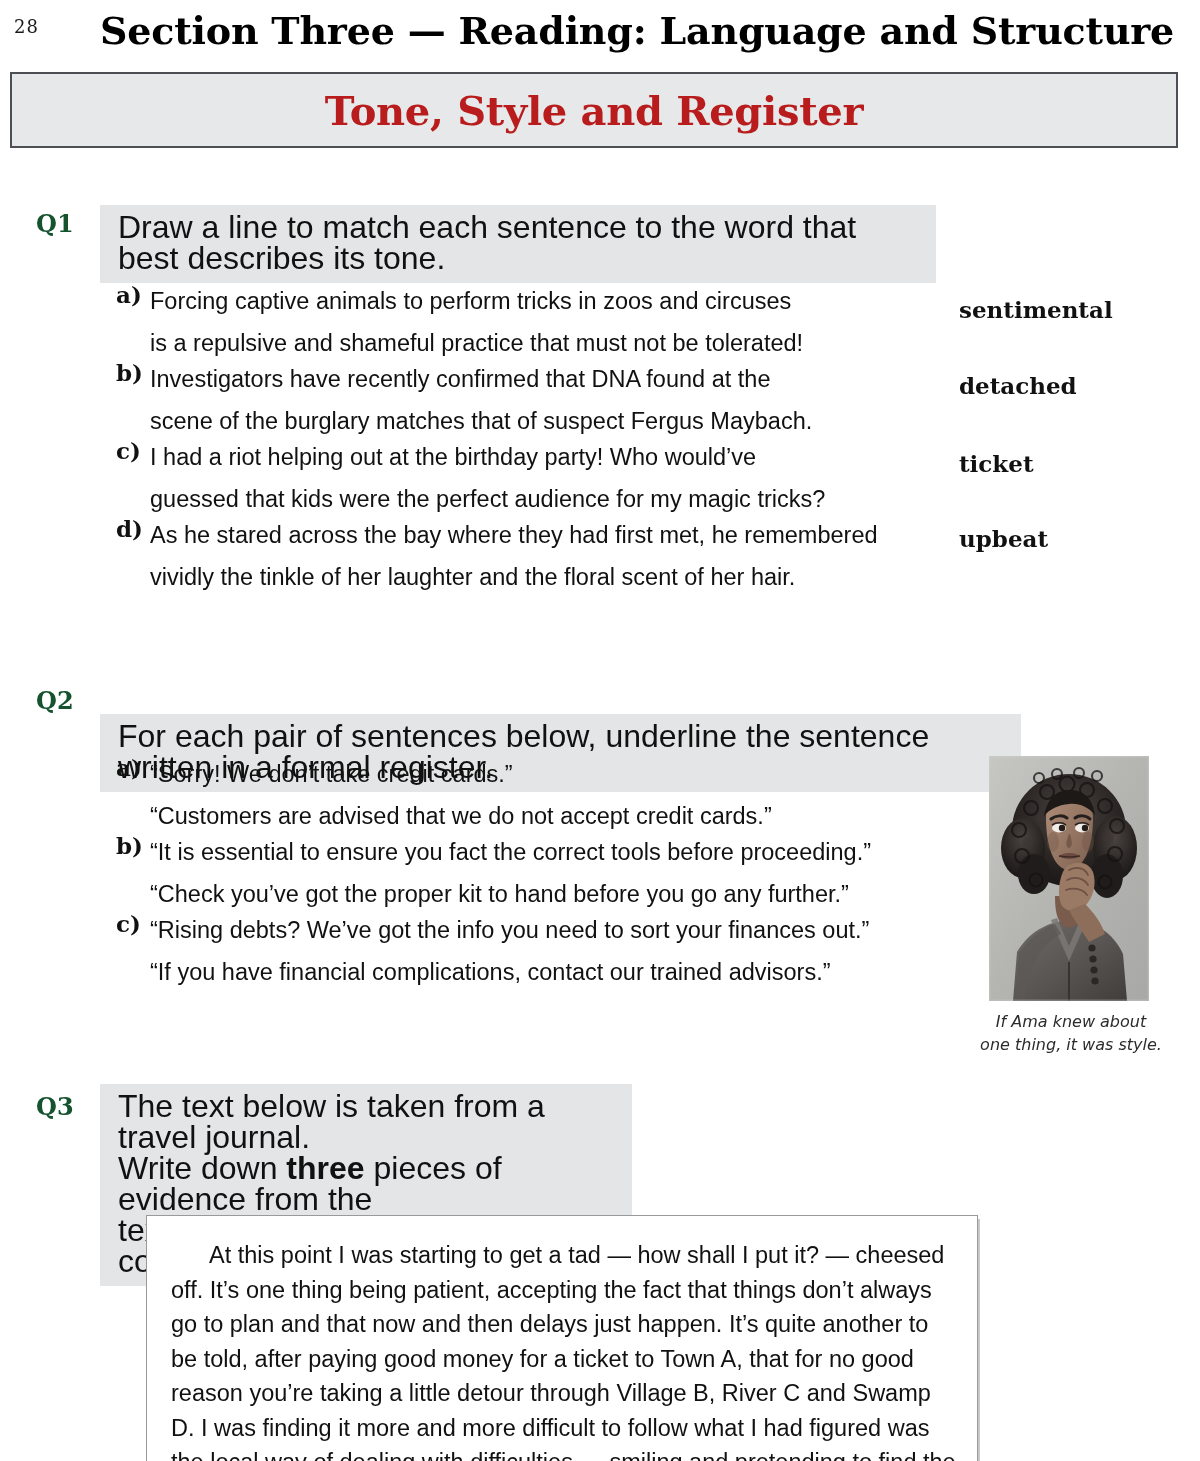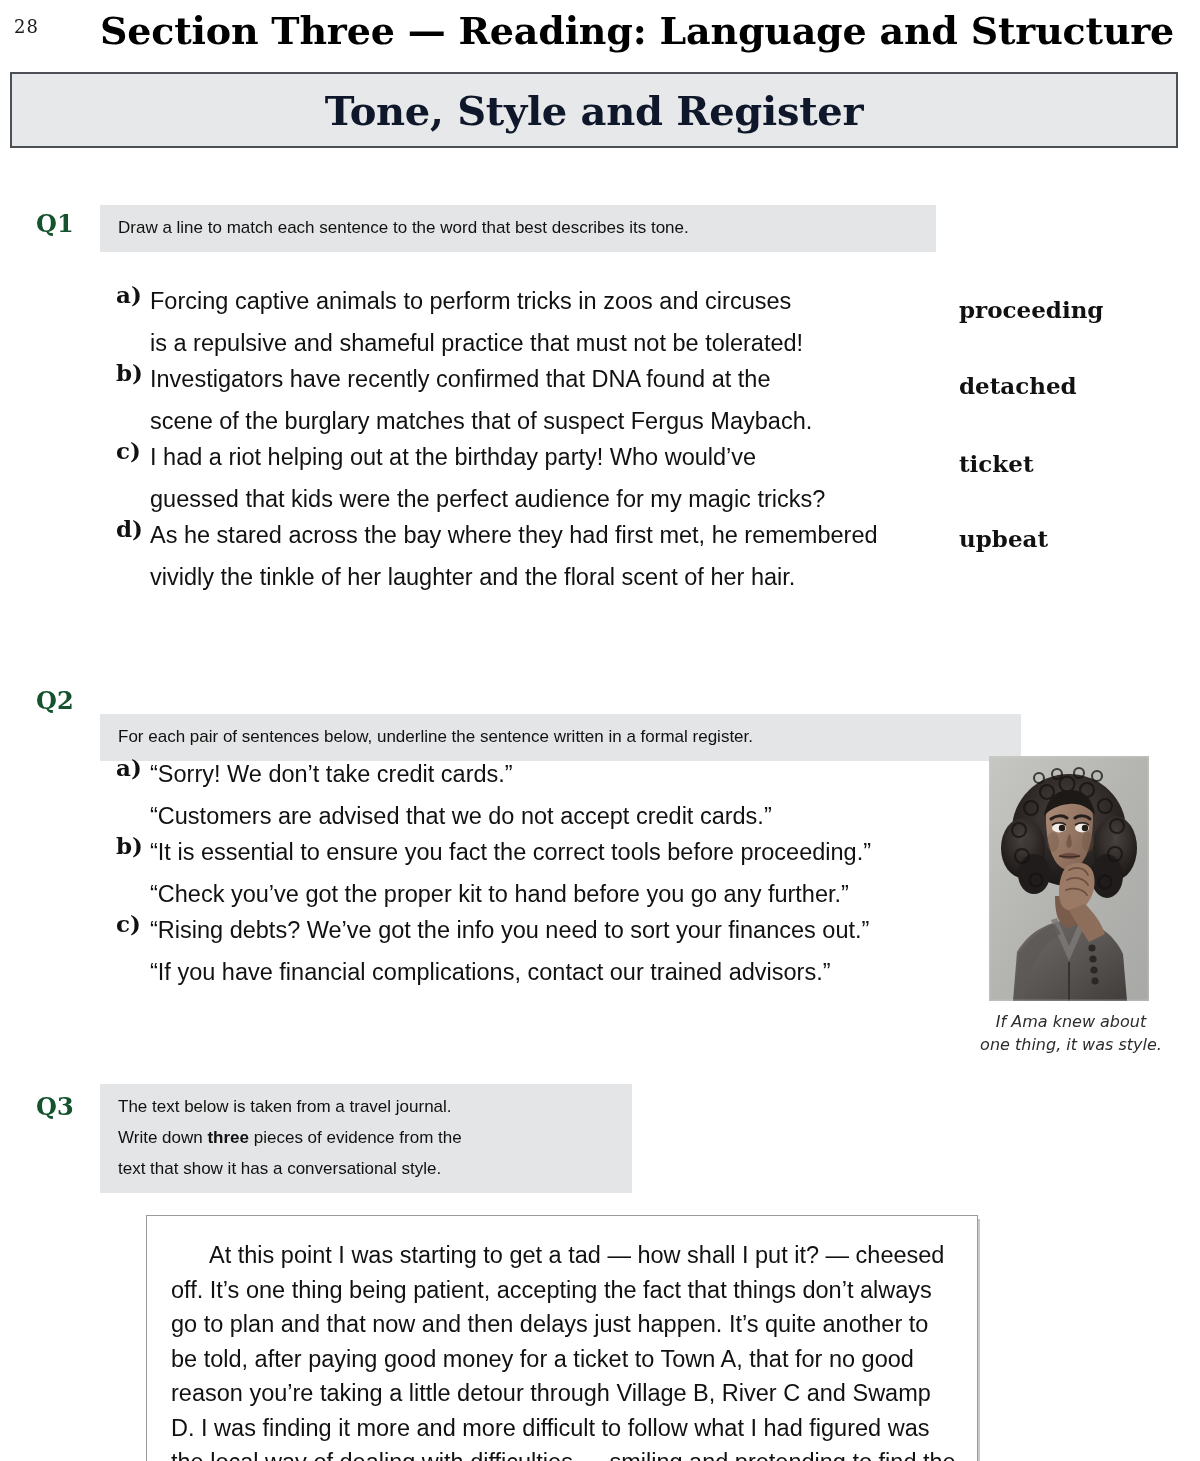--- a/index.html
+++ b/index.html
@@ -58,7 +58,7 @@
     font-weight: bold;
     font-size: 40px;
     letter-spacing: -0.3px;
-    color: #0f172a;
+    color: #b91c1c;
   }
 
   

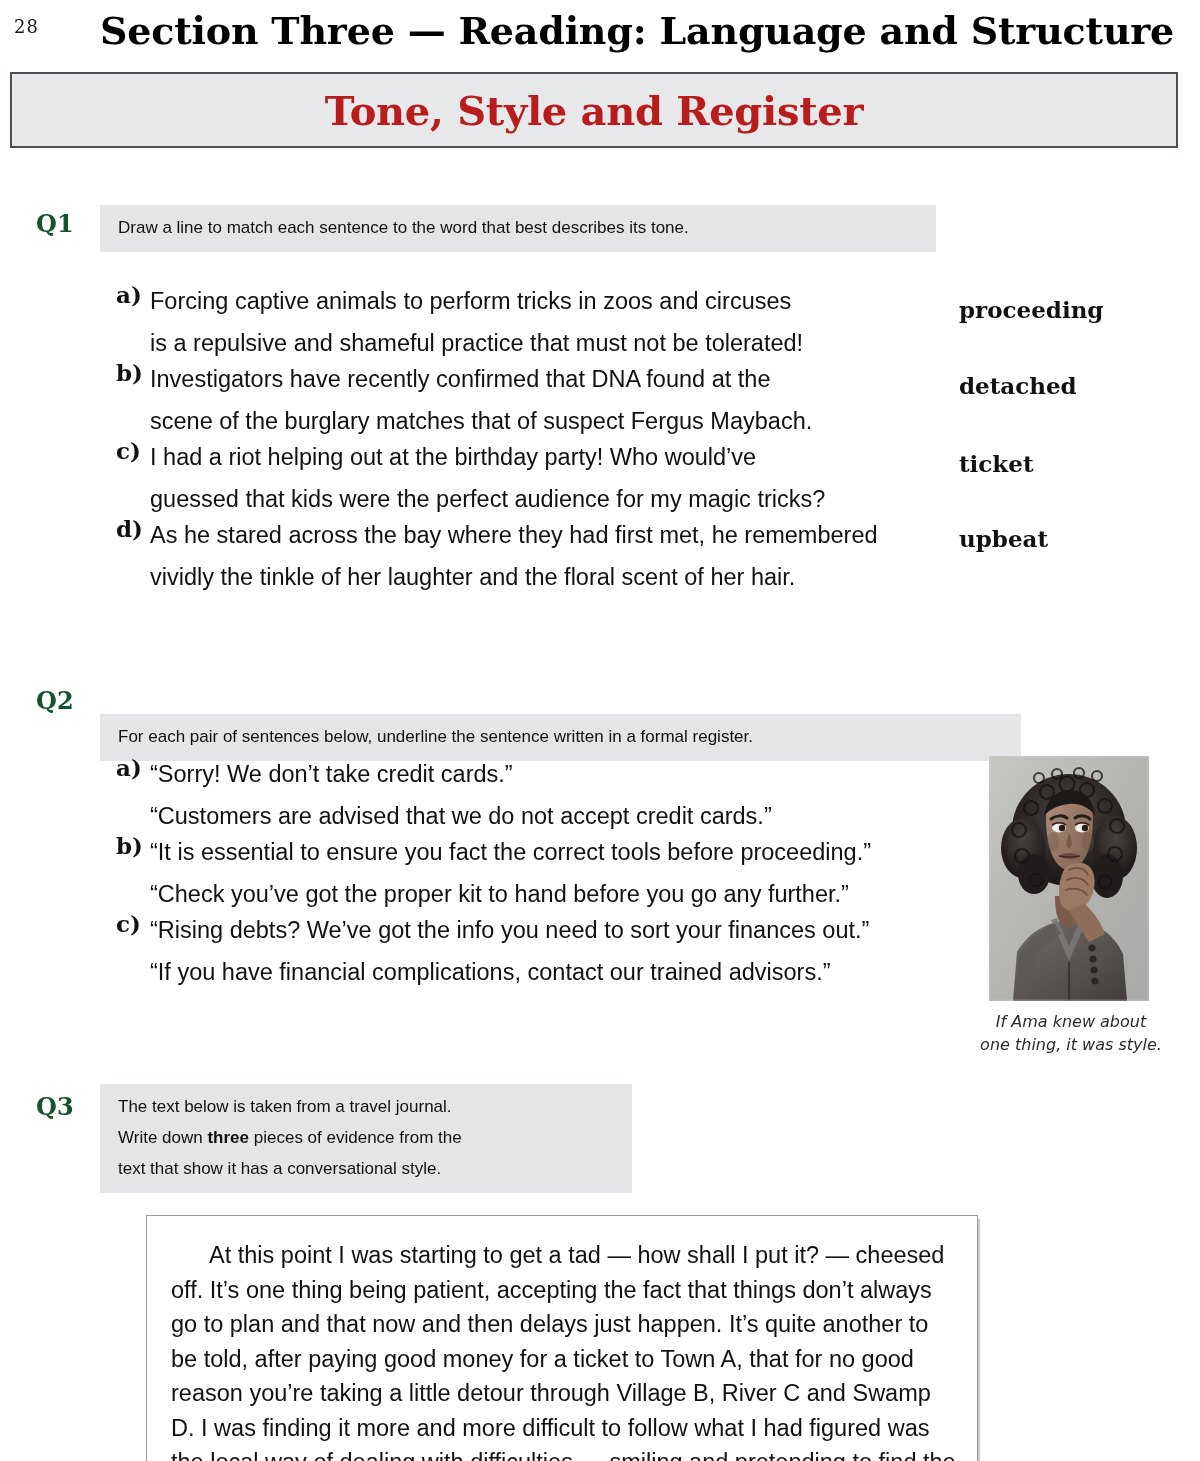--- a/index.html
+++ b/index.html
@@ -75,7 +75,7 @@
     box-sizing: border-box;
     padding: 7px 18px 9px 18px;
     font-family: "Liberation Sans", sans-serif;
-    font-size: 17px;
+    font-size: 32px;
     line-height: 31px;
     color: #111111;
   }

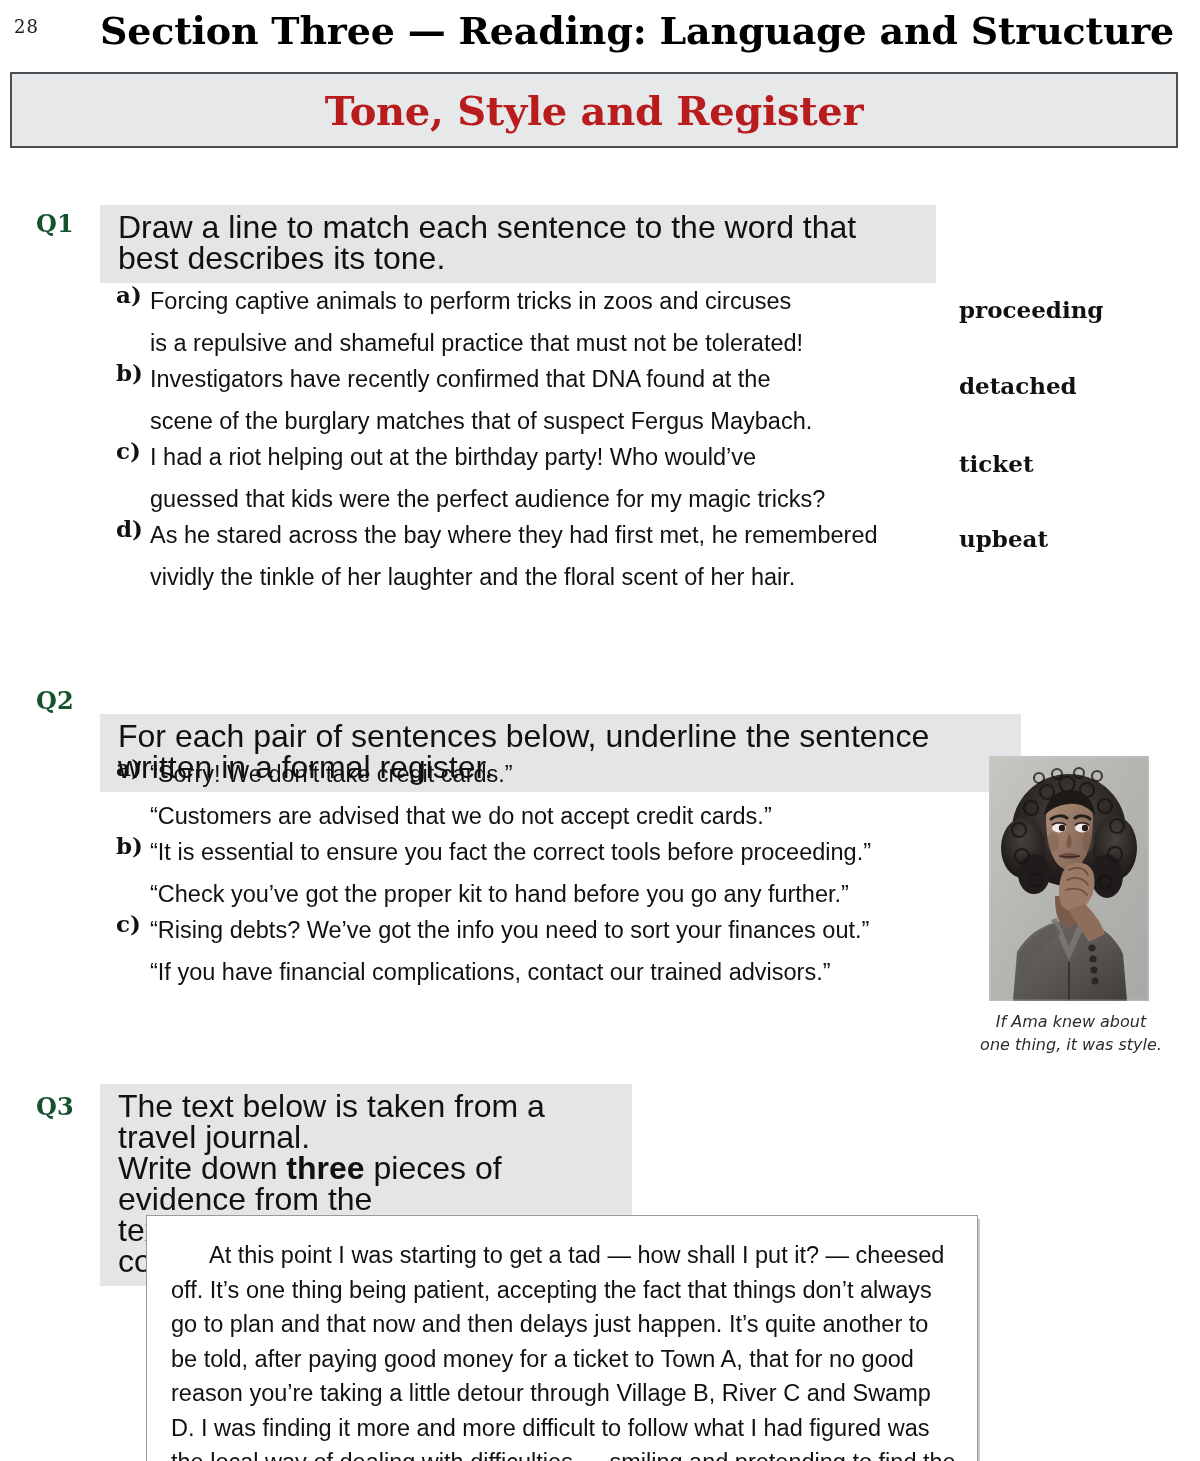--- a/index.html
+++ b/index.html
@@ -183,7 +183,7 @@
 <div class="item-body" style="left:150px; top:514px; width:790px;">As he stared across the bay where they had first met, he remembered
 vividly the tinkle of her laughter and the floral scent of her hair.</div>
 
-<div class="tone-word" style="left:959px; top:296px;">proceeding</div>
+<div class="tone-word" style="left:959px; top:296px;">sentimental</div>
 <div class="tone-word" style="left:959px; top:372px;">detached</div>
 <div class="tone-word" style="left:959px; top:450px;">ticket</div>
 <div class="tone-word" style="left:959px; top:525px;">upbeat</div>

